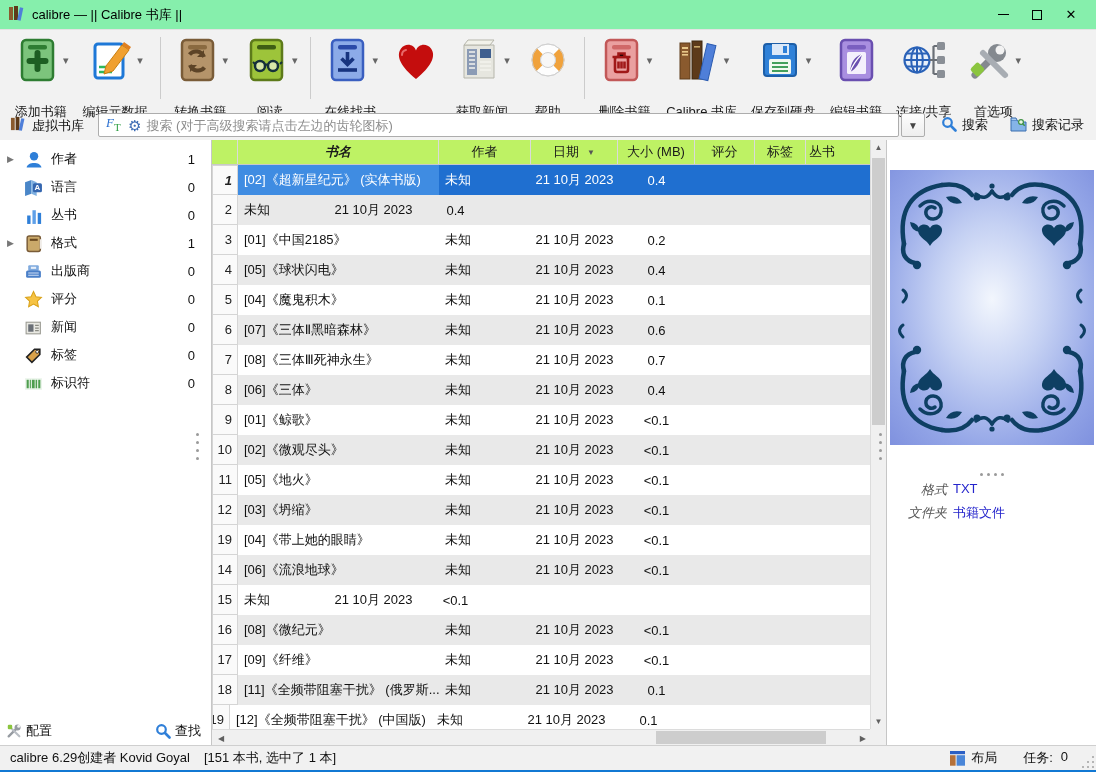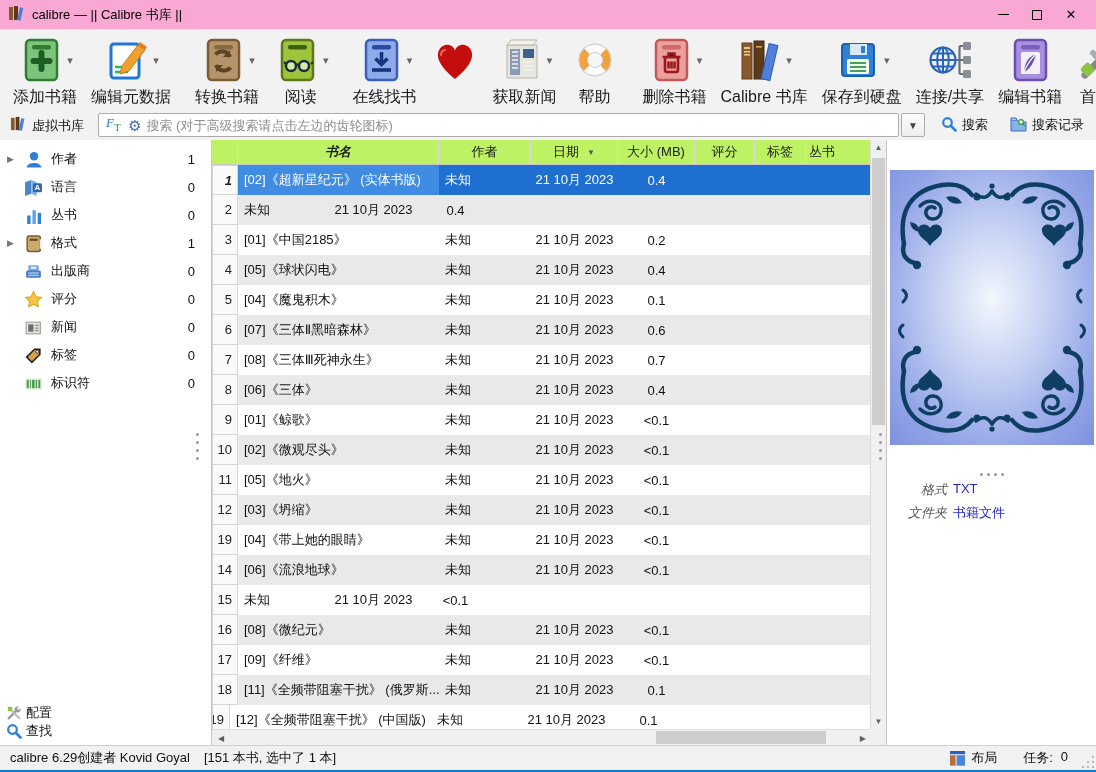--- a/index.html
+++ b/index.html
@@ -7,7 +7,7 @@
   body { font-family:"Liberation Sans",sans-serif; background:#fff; position:relative; font-size:13px; color:#111; }
 
   
-  .titlebar { height:30px; background:#f9a8d4; display:flex; align-items:center; padding:0 8px; border-bottom:1px solid #e3e3e3; }
+  .titlebar { height:30px; background:#86efac; display:flex; align-items:center; padding:0 8px; border-bottom:1px solid #e3e3e3; }
   .titlebar .title-text { margin-left:6px; font-size:13px; color:#000; }
   .win-controls { margin-left:auto; display:flex; }
   .win-btn { width:34px; height:26px; display:flex; align-items:center; justify-content:center; color:#000; }

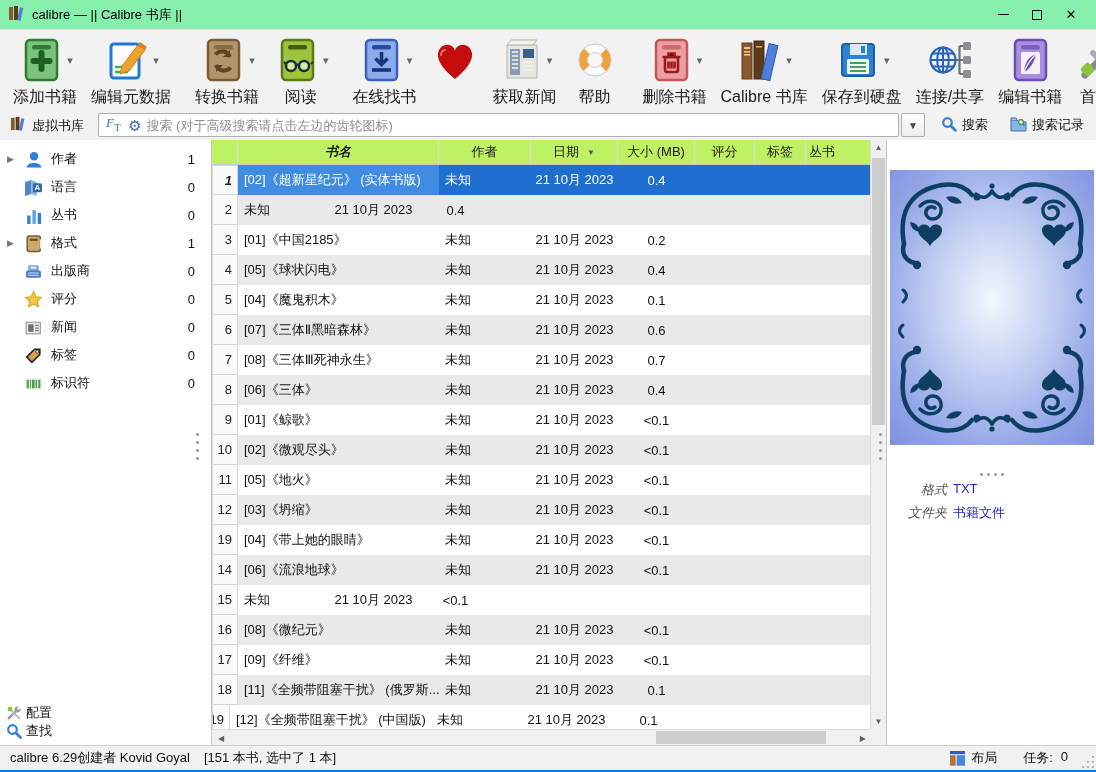--- a/index.html
+++ b/index.html
@@ -21,7 +21,7 @@
   .tool-icon-row { display:flex; align-items:center; height:50px; }
   .tool-icon svg { width:48px; height:48px; display:block; }
   .tool-arrow { color:#666; font-size:11px; margin-left:2px; }
-  .tool-label { font-size:16px; color:#1a1a1a; margin-top:2px; height:15px; white-space:nowrap; }
+  .tool-label { font-size:13px; color:#1a1a1a; margin-top:18px; height:15px; white-space:nowrap; }
   .tool-sep { width:1px; height:62px; background:#cccccc; margin:2px 5px 0 5px; }
 
   

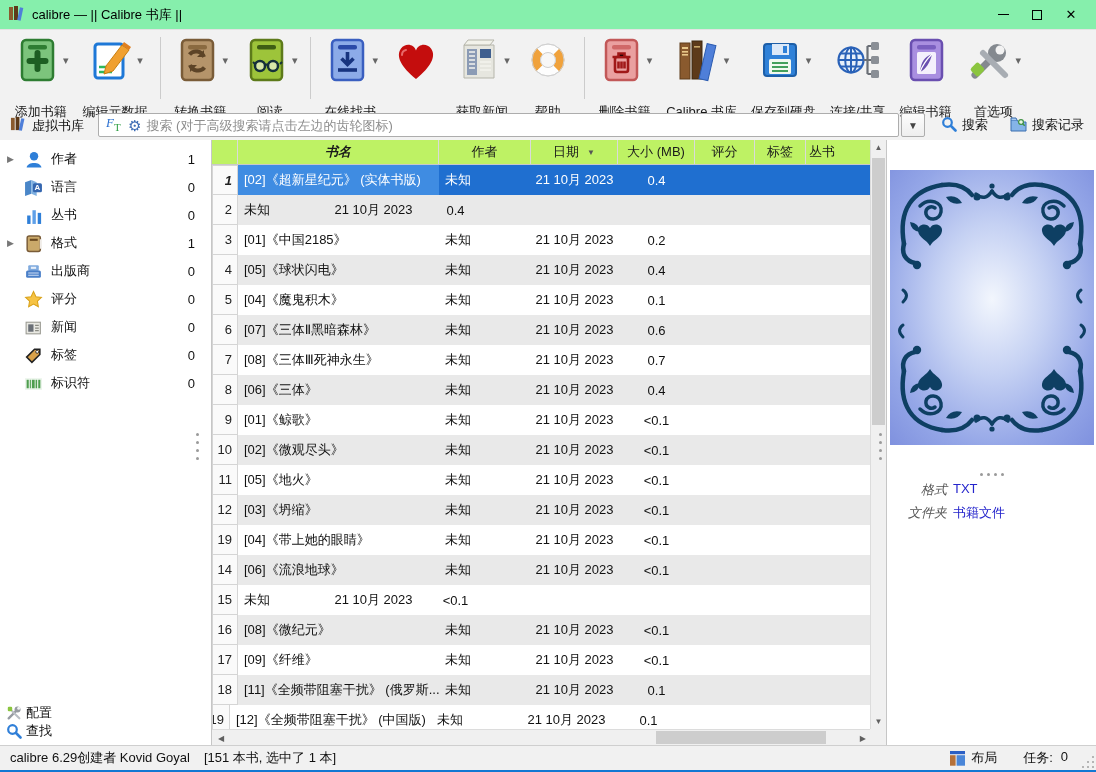--- a/index.html
+++ b/index.html
@@ -290,6 +290,20 @@
       <div class="tool-icon-row">
         <span class="tool-icon">
           <svg viewBox="0 0 48 48">
+            <rect x="9" y="4" width="31" height="40" rx="4" fill="#a98fe0" stroke="#6a4fb0" stroke-width="2.5"></rect>
+            <rect x="15" y="9" width="19" height="4.5" rx="2" fill="#7a5fc0"></rect>
+            <rect x="15" y="16" width="19" height="22" rx="1.5" fill="#f4f0fc"></rect>
+            <path d="M30 18c-8 3-11 8-12 18 6-3 10-9 12-18z" fill="#6a4fb0"></path>
+            <path d="M18 36c3-8 7-13 12-18" stroke="#fff" stroke-width="1.2" fill="none"></path>
+          </svg>
+        </span>
+      </div>
+      <div class="tool-label">编辑书籍</div>
+    </div>
+    <div class="tool-item">
+      <div class="tool-icon-row">
+        <span class="tool-icon">
+          <svg viewBox="0 0 48 48">
             <circle cx="17" cy="24" r="12.5" fill="#e8f0fa" stroke="#2a62b8" stroke-width="2.2"></circle>
             <path d="M4.5 24h25M17 11.5v25" stroke="#2a62b8" stroke-width="2"></path>
             <ellipse cx="17" cy="24" rx="5.8" ry="12.5" fill="none" stroke="#2a62b8" stroke-width="2"></ellipse>
@@ -302,20 +316,6 @@
         </span>
       </div>
       <div class="tool-label">连接/共享</div>
-    </div>
-    <div class="tool-item">
-      <div class="tool-icon-row">
-        <span class="tool-icon">
-          <svg viewBox="0 0 48 48">
-            <rect x="9" y="4" width="31" height="40" rx="4" fill="#a98fe0" stroke="#6a4fb0" stroke-width="2.5"></rect>
-            <rect x="15" y="9" width="19" height="4.5" rx="2" fill="#7a5fc0"></rect>
-            <rect x="15" y="16" width="19" height="22" rx="1.5" fill="#f4f0fc"></rect>
-            <path d="M30 18c-8 3-11 8-12 18 6-3 10-9 12-18z" fill="#6a4fb0"></path>
-            <path d="M18 36c3-8 7-13 12-18" stroke="#fff" stroke-width="1.2" fill="none"></path>
-          </svg>
-        </span>
-      </div>
-      <div class="tool-label">编辑书籍</div>
     </div>
     <div class="tool-item">
       <div class="tool-icon-row">

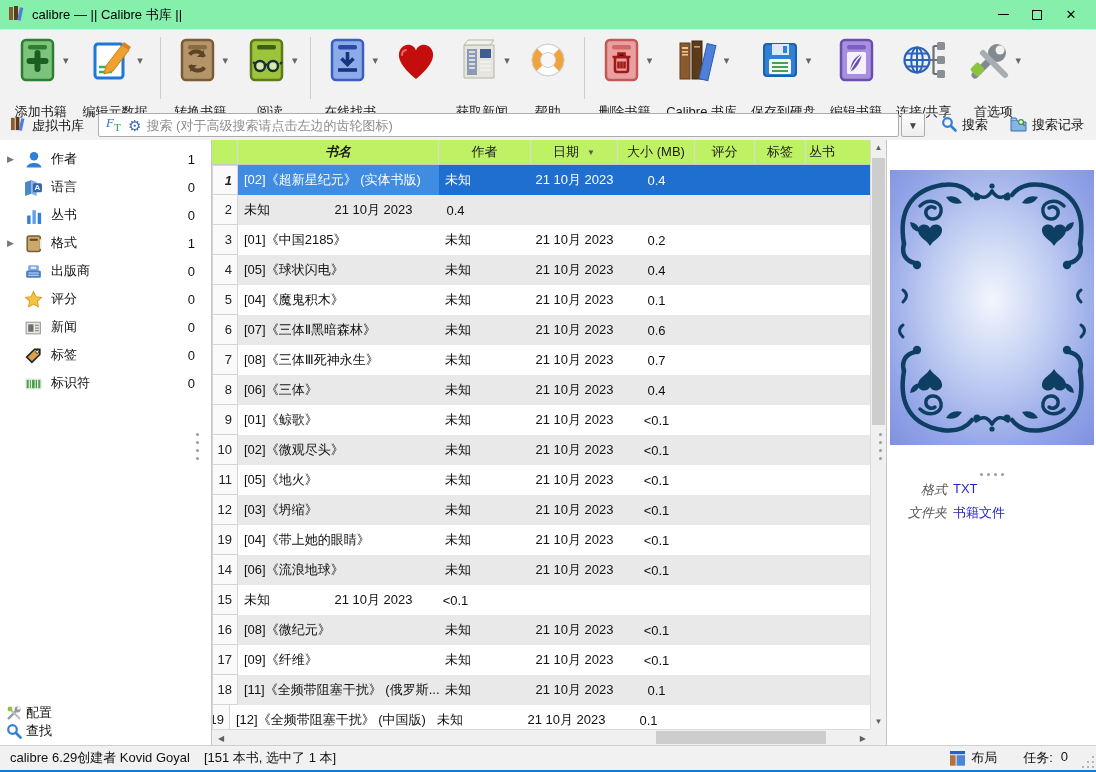--- a/index.html
+++ b/index.html
@@ -45,7 +45,7 @@
   .side-icon { width:19px; height:19px; margin-right:8px; flex:none; }
   .side-icon svg { width:19px; height:19px; display:block; }
   .side-count { position:absolute; right:16px; color:#111; }
-  .sidebar-footer { position:absolute; left:6px; right:10px; bottom:5px; display:flex; justify-content:space-between;flex-direction:column; }
+  .sidebar-footer { position:absolute; left:6px; right:10px; bottom:5px; display:flex; justify-content:space-between; }
   .footer-btn { display:flex; align-items:center; gap:4px; }
   .footer-btn svg { width:16px; height:16px; }
 

